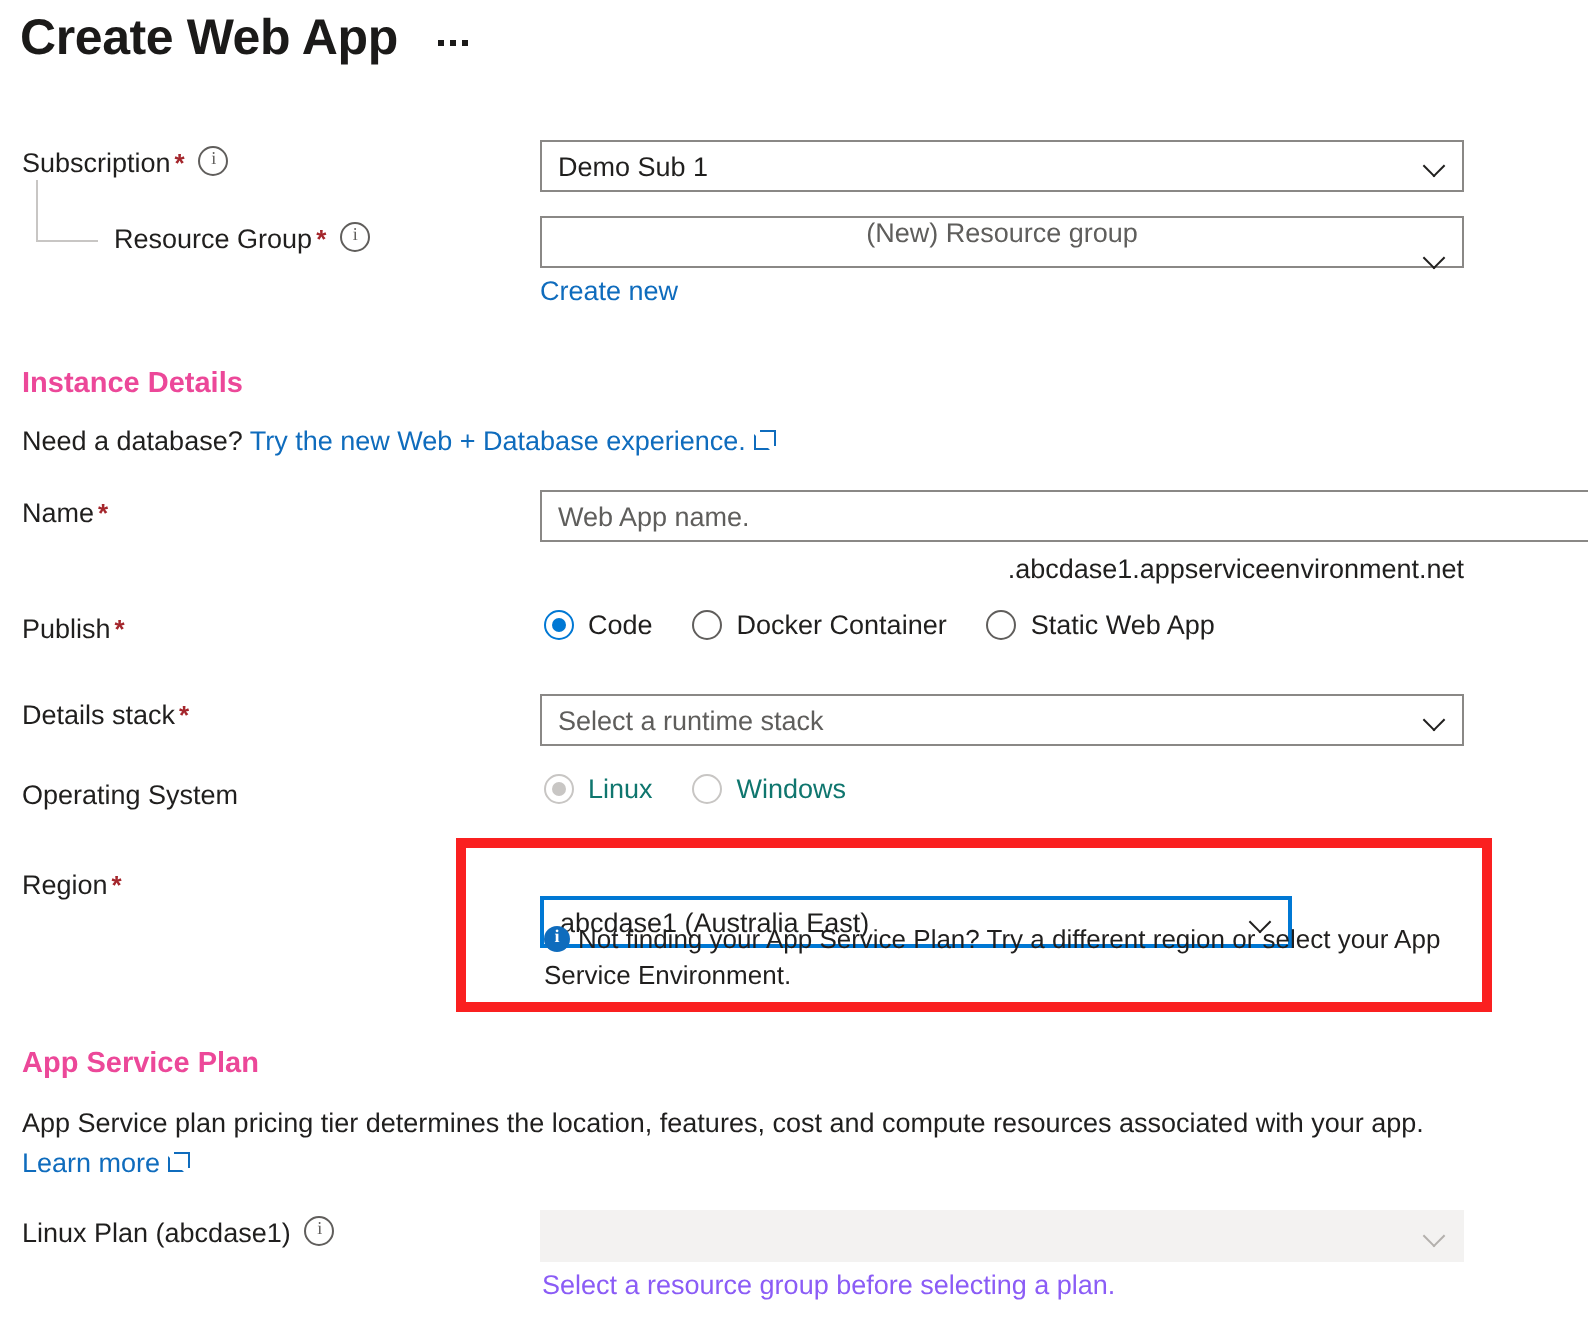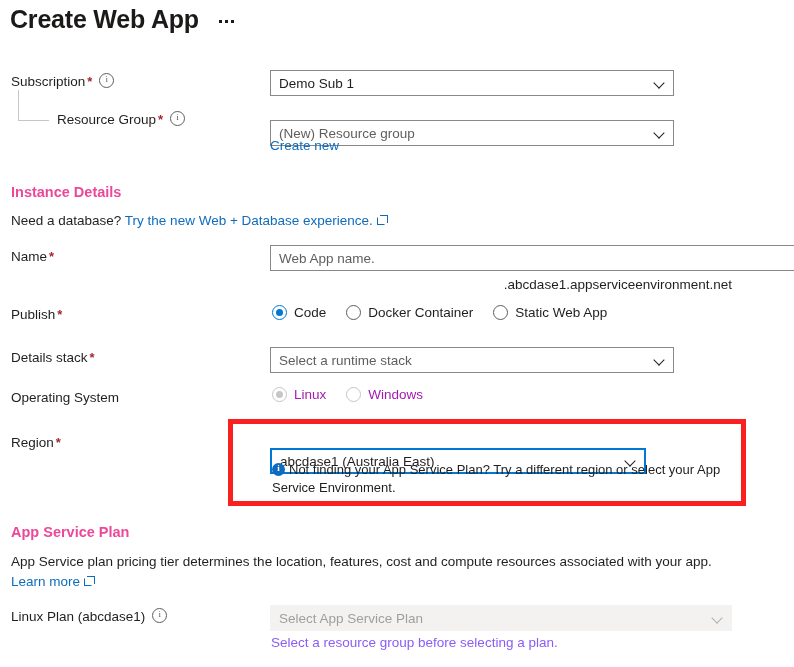--- a/index.html
+++ b/index.html
@@ -116,7 +116,7 @@
   .field {
     position: absolute;
     left: 270px;
-    width: 404px;
+    width: 462px;
     height: 26px;
     box-sizing: border-box;
     border: 1px solid #8a8886;

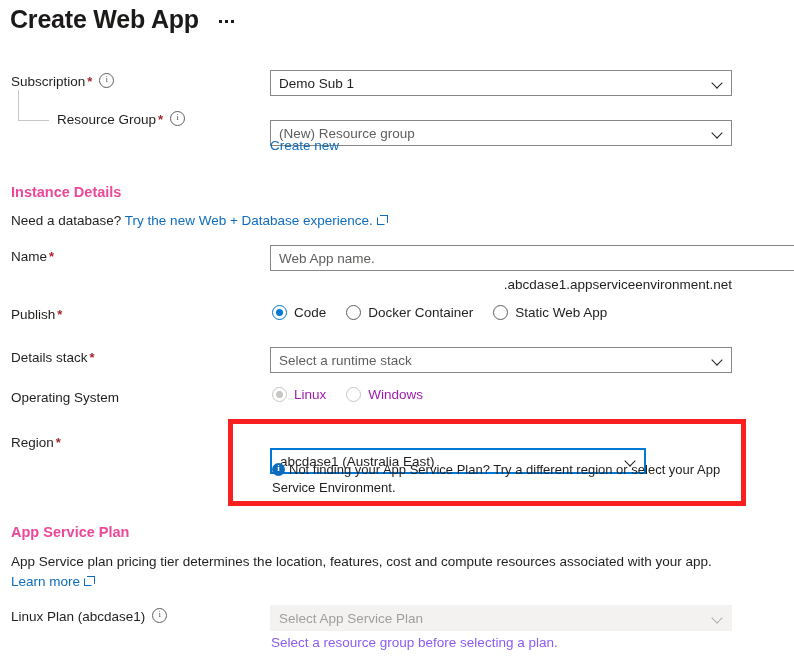--- a/index.html
+++ b/index.html
@@ -346,7 +346,7 @@
     <div class="label indent" style="top:3px;">
       <span>Resource Group</span><span class="req">*</span><span class="info-o"></span>
     </div>
-    <div class="field placeholder-val" style="top:12px;">
+    <div class="field placeholder-val" style="top:0;flex-direction:column;">
       <span>(New) Resource group</span>
       <span class="chev"></span>
     </div>

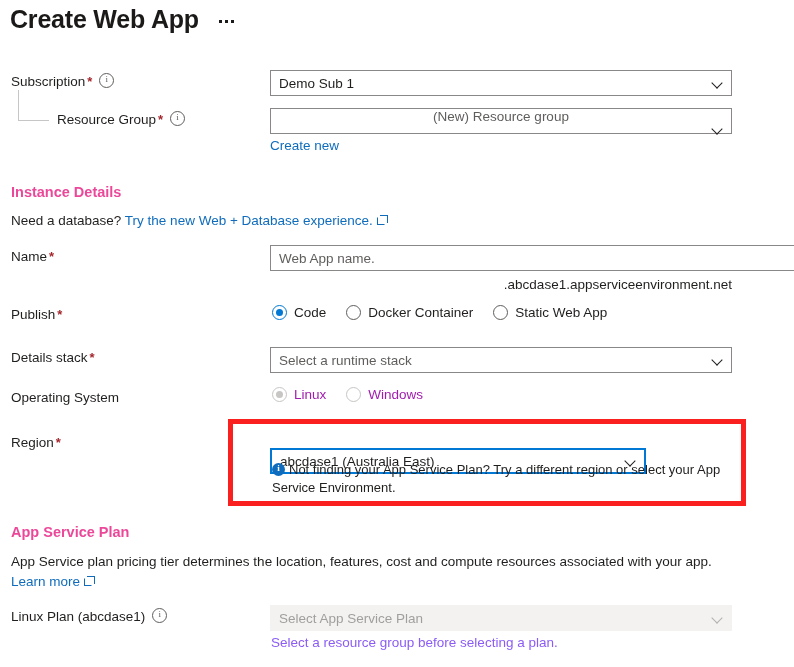--- a/index.html
+++ b/index.html
@@ -258,7 +258,7 @@
   .radio.disabled .dot { border-color: #c8c6c4; }
   .radio.disabled.checked .dot { border-color: #c8c6c4; }
   .radio.disabled.checked .dot::after { background: #c8c6c4; }
-  .radio.disabled .rlabel { color: #a21caf; }
+  .radio.disabled .rlabel { color: #0f766e; }
 
   
   .suffix {

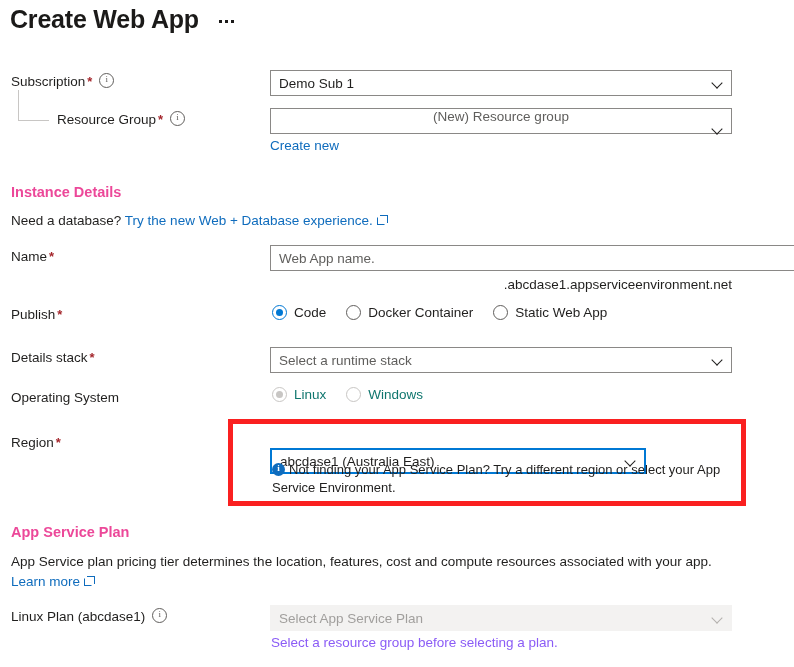--- a/index.html
+++ b/index.html
@@ -440,7 +440,6 @@
       <span>Linux Plan (abcdase1)</span><span class="info-o"></span>
     </div>
     <div class="field disabled" style="top:0;left:270px;width:462px;">
-      <span>Select App Service Plan</span>
       <span class="chev dim"></span>
     </div>
     <div class="error-text" style="left:271px;top:30px;">Select a resource group before selecting a plan.</div>

